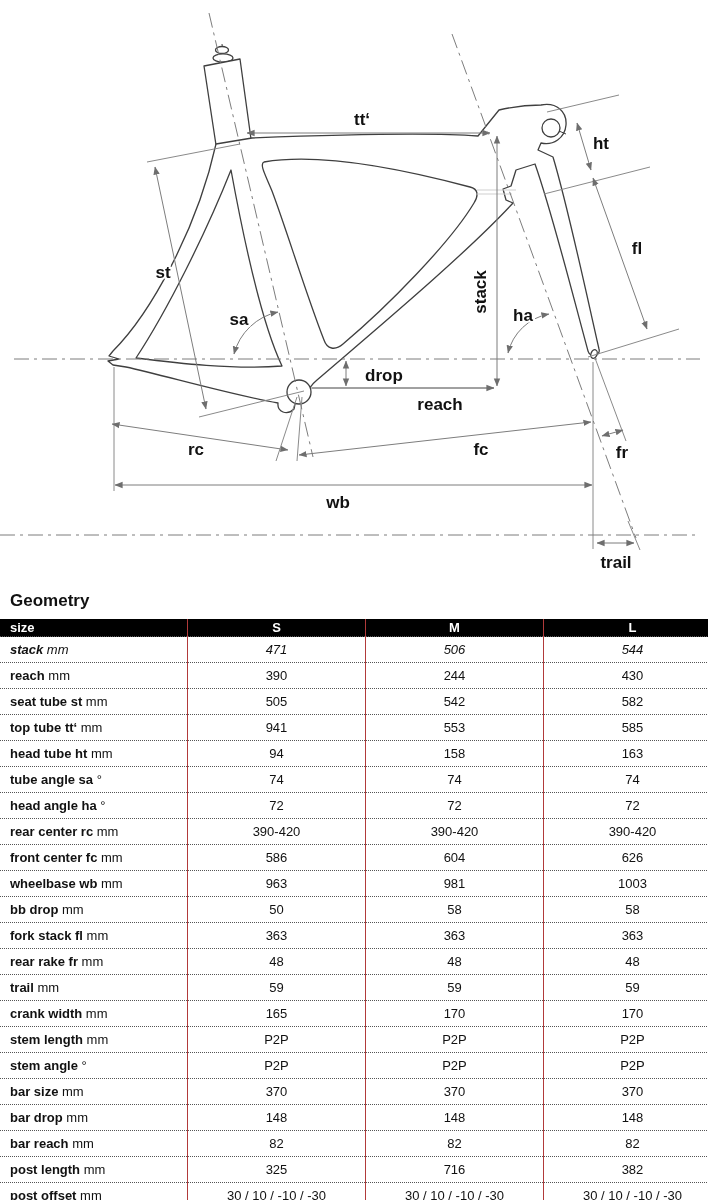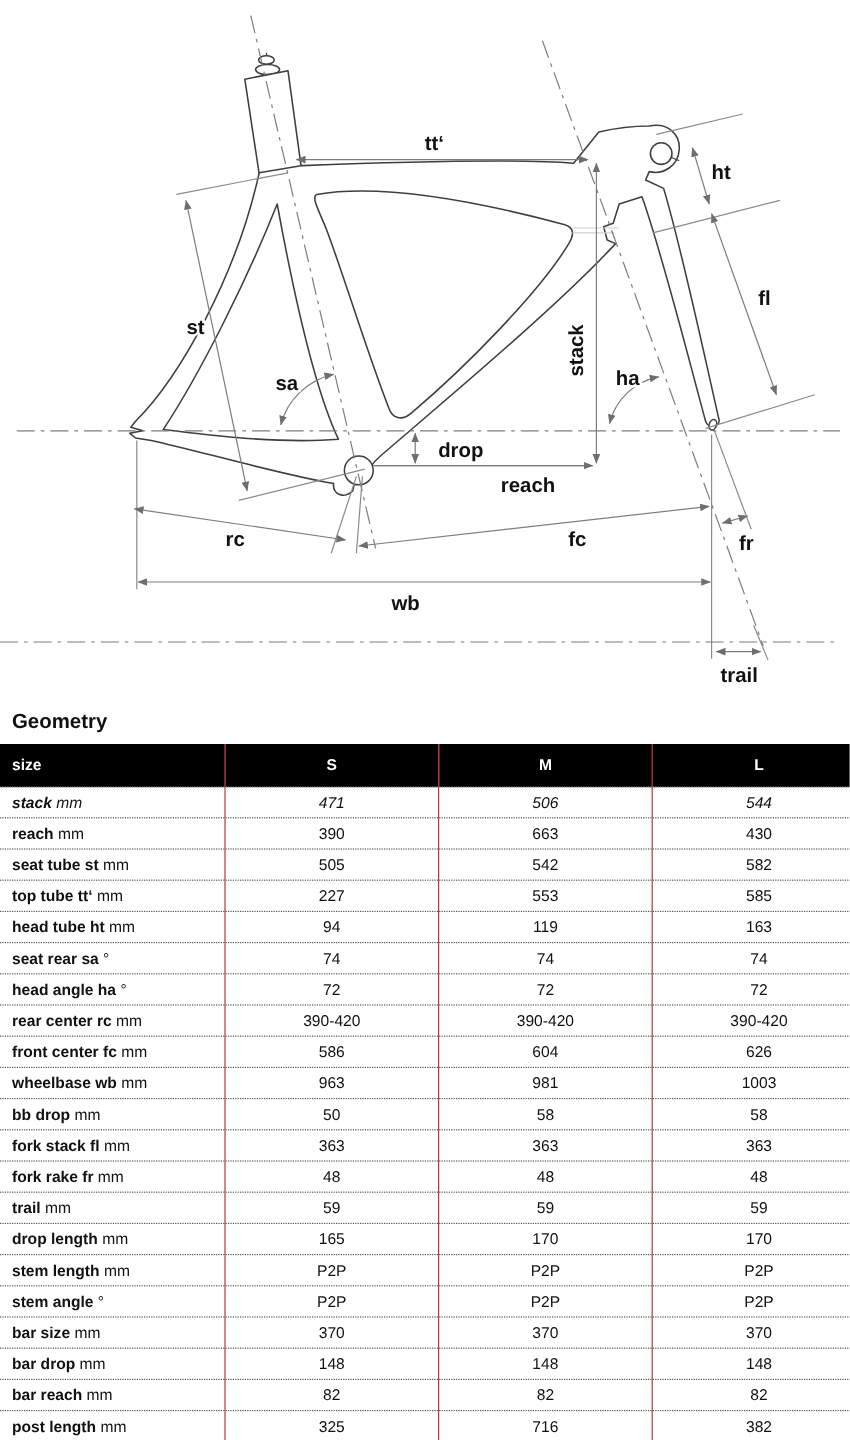--- a/index.html
+++ b/index.html
@@ -9,7 +9,7 @@
   .dlbl{font-weight:bold;font-size:17px;fill:#111;paint-order:stroke;stroke:#fff;stroke-width:4px;}
   .section-title{font-size:17px;font-weight:bold;margin:7px 0 8px 10px;}
   table.geo{width:708px;border-collapse:collapse;table-layout:fixed;font-size:13px;}
-  table.geo thead th{background:#000;color:#fff;font-weight:bold;height:35px;padding:0;}
+  table.geo thead th{background:#000;color:#fff;font-weight:bold;height:17px;padding:0;}
   table.geo th.lab, table.geo td.lab{text-align:left;padding-left:10px;}
   table.geo th.val, table.geo td.val{text-align:center;}
   table.geo td{height:23px;border-bottom:1px dotted #555;font-weight:normal;}

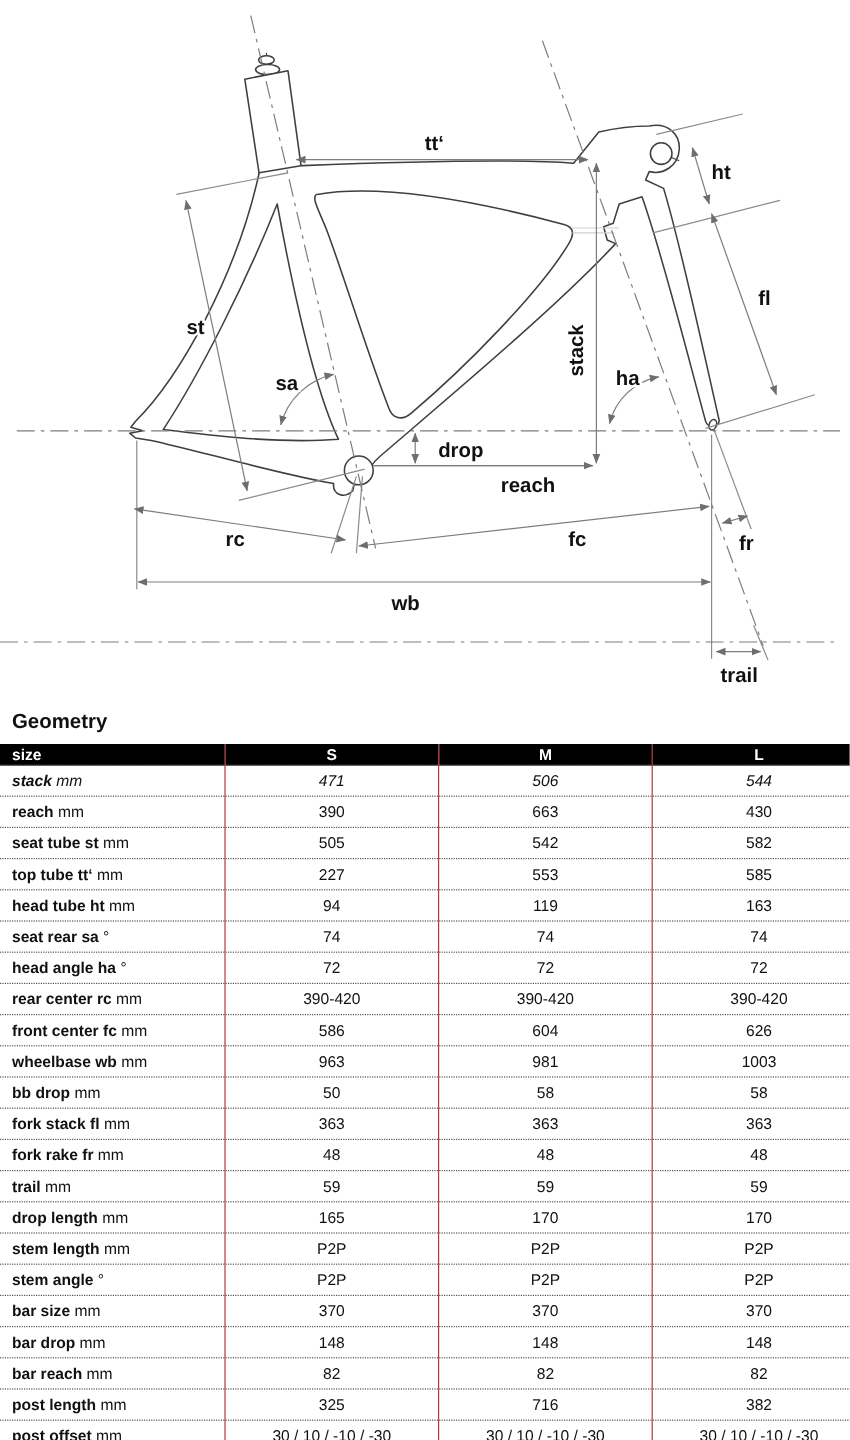--- a/index.html
+++ b/index.html
@@ -162,7 +162,7 @@
         <tr>
           <td class="lab"><b>reach</b> mm</td>
           <td class="val">390</td>
-          <td class="val">663</td>
+          <td class="val">244</td>
           <td class="val">430</td>
         </tr>
         <tr>

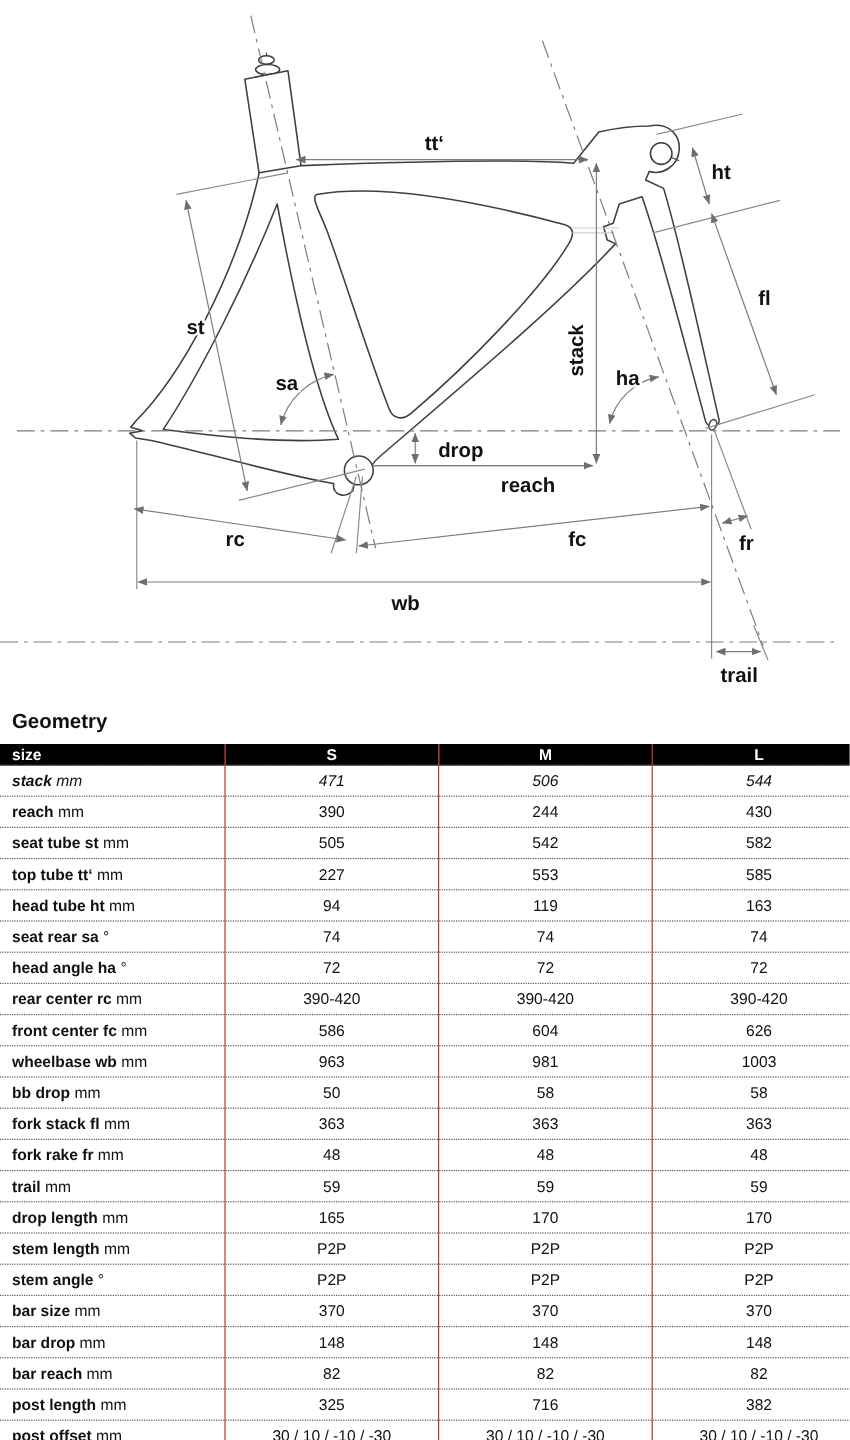--- a/index.html
+++ b/index.html
@@ -173,7 +173,7 @@
         </tr>
         <tr>
           <td class="lab"><b>top tube tt‘</b> mm</td>
-          <td class="val">227</td>
+          <td class="val">941</td>
           <td class="val">553</td>
           <td class="val">585</td>
         </tr>

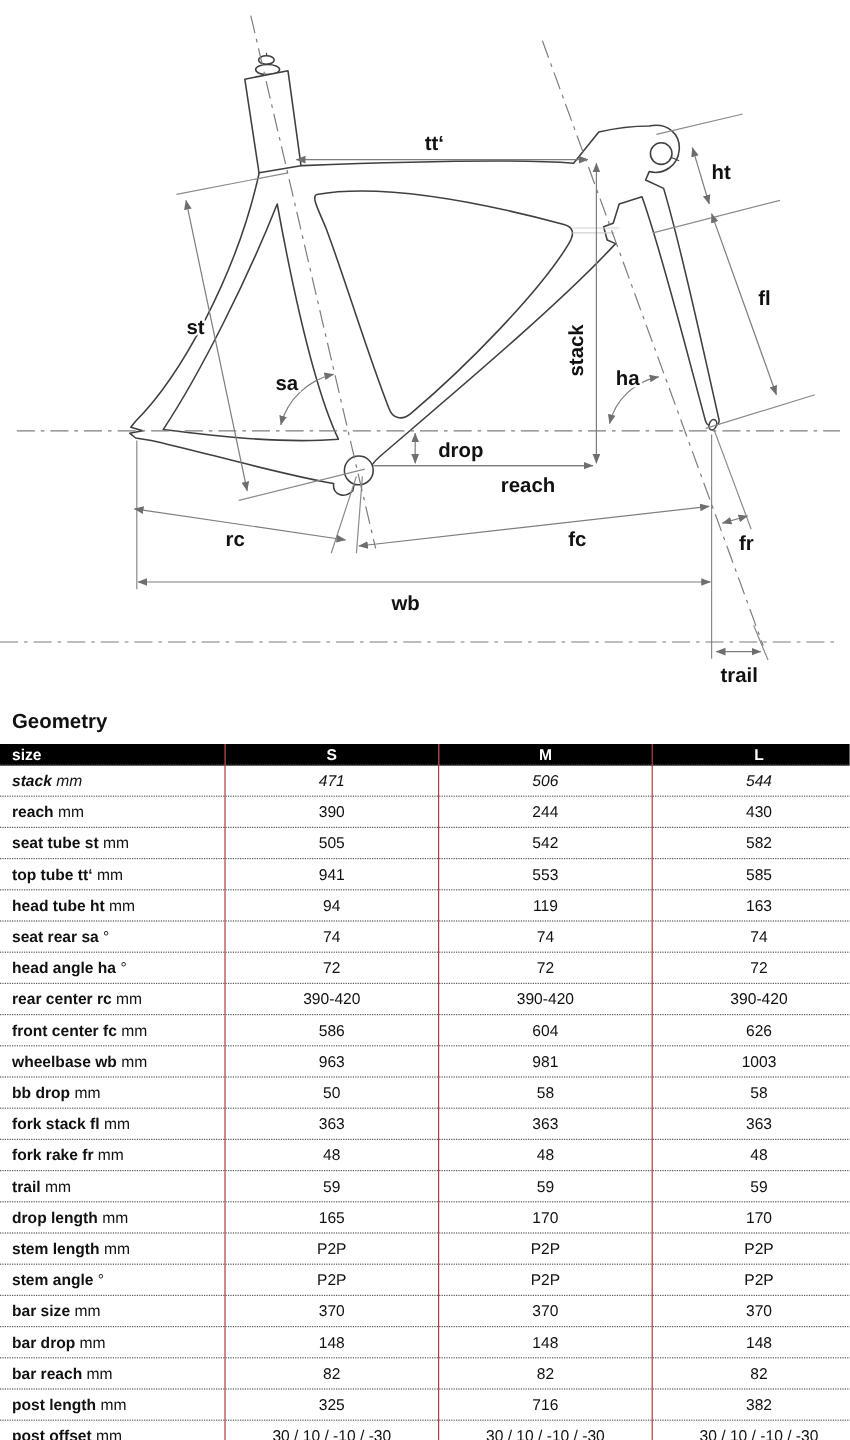--- a/index.html
+++ b/index.html
@@ -180,7 +180,7 @@
         <tr>
           <td class="lab"><b>head tube ht</b> mm</td>
           <td class="val">94</td>
-          <td class="val">119</td>
+          <td class="val">158</td>
           <td class="val">163</td>
         </tr>
         <tr>

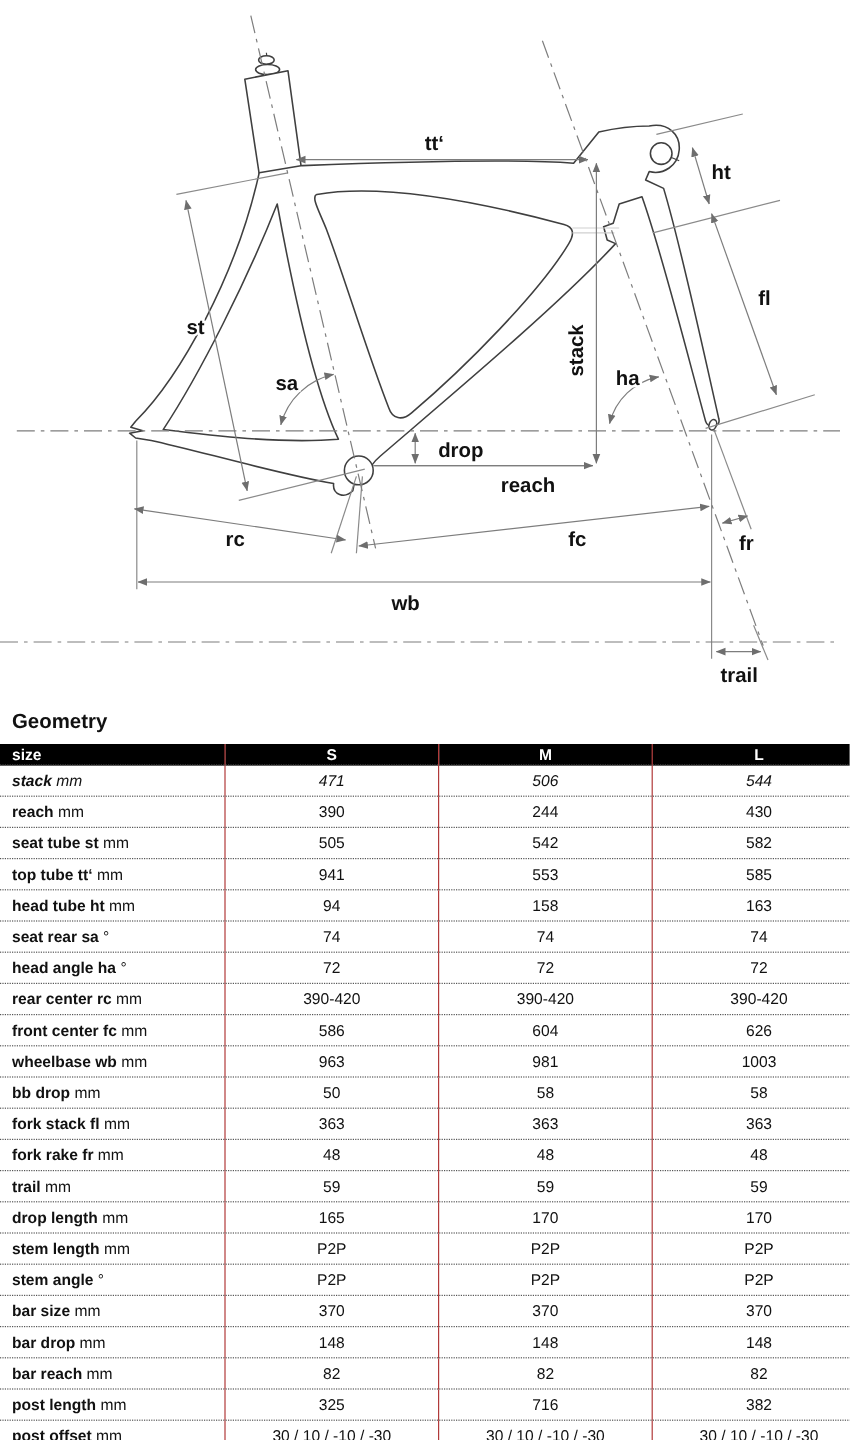--- a/index.html
+++ b/index.html
@@ -184,7 +184,7 @@
           <td class="val">163</td>
         </tr>
         <tr>
-          <td class="lab"><b>seat rear sa</b> °</td>
+          <td class="lab"><b>tube angle sa</b> °</td>
           <td class="val">74</td>
           <td class="val">74</td>
           <td class="val">74</td>

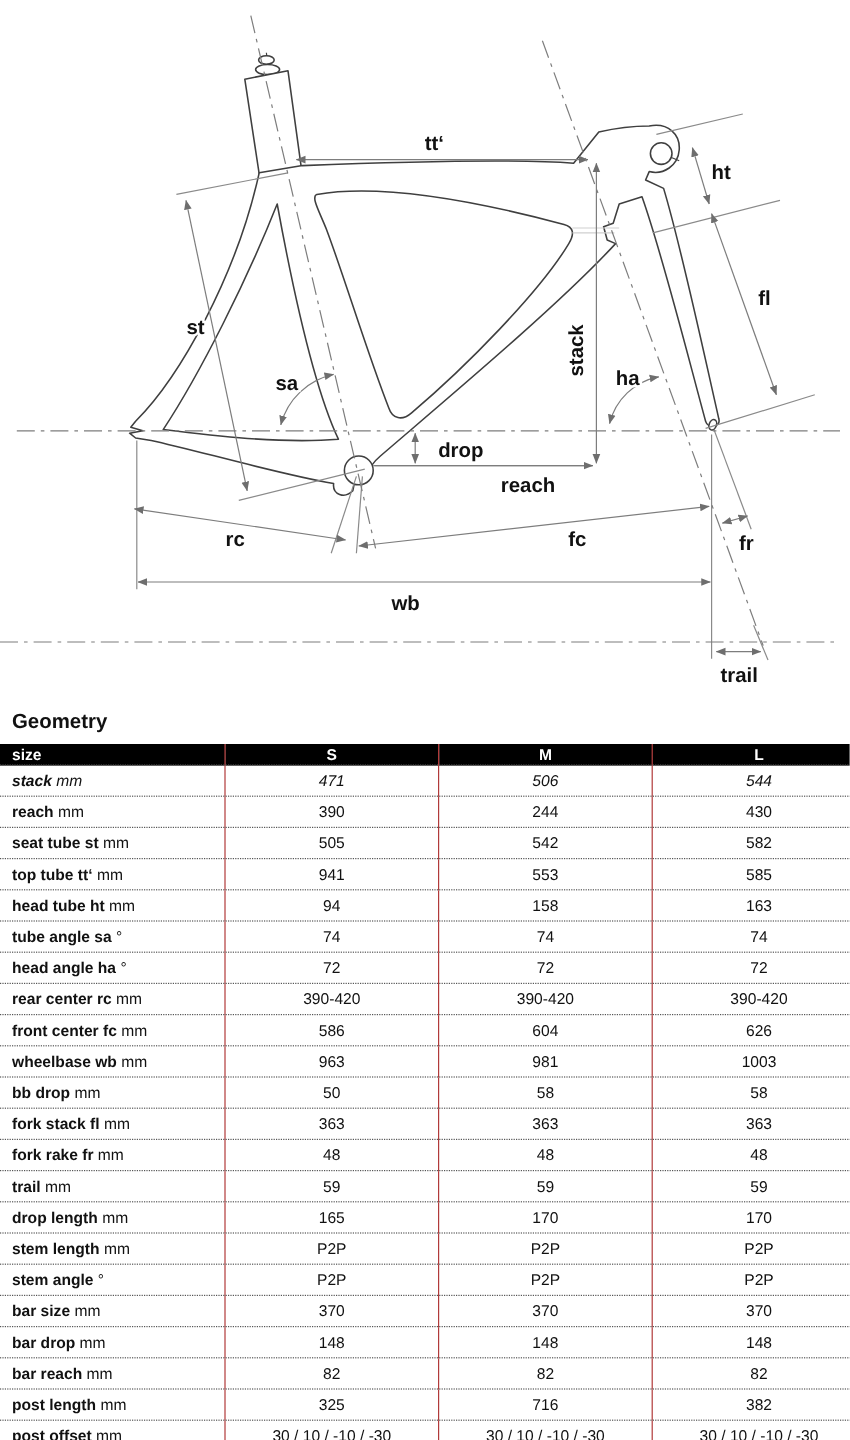--- a/index.html
+++ b/index.html
@@ -226,7 +226,7 @@
           <td class="val">363</td>
         </tr>
         <tr>
-          <td class="lab"><b>fork rake fr</b> mm</td>
+          <td class="lab"><b>rear rake fr</b> mm</td>
           <td class="val">48</td>
           <td class="val">48</td>
           <td class="val">48</td>

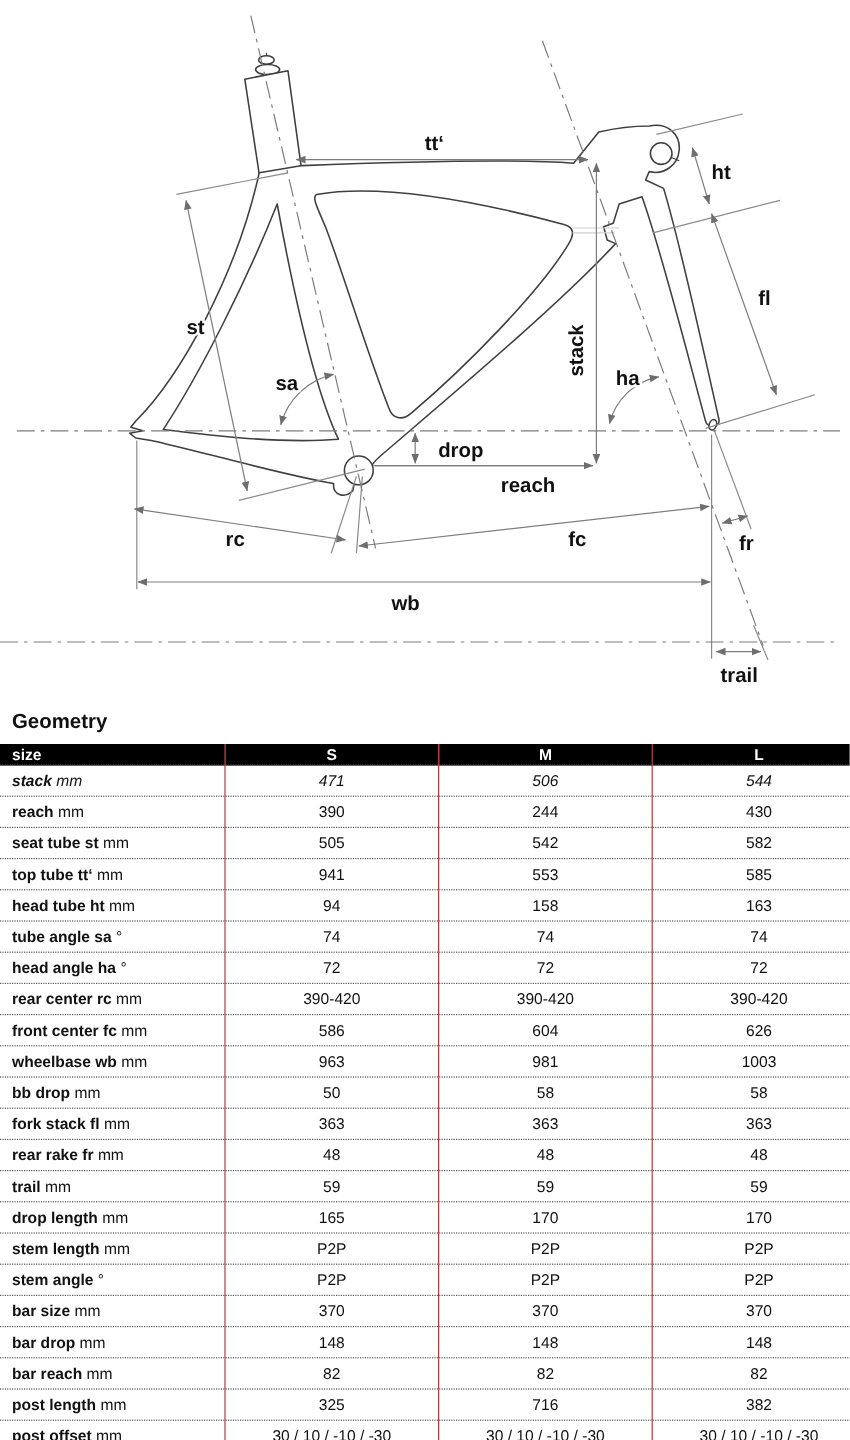--- a/index.html
+++ b/index.html
@@ -238,7 +238,7 @@
           <td class="val">59</td>
         </tr>
         <tr>
-          <td class="lab"><b>drop length</b> mm</td>
+          <td class="lab"><b>crank width</b> mm</td>
           <td class="val">165</td>
           <td class="val">170</td>
           <td class="val">170</td>

